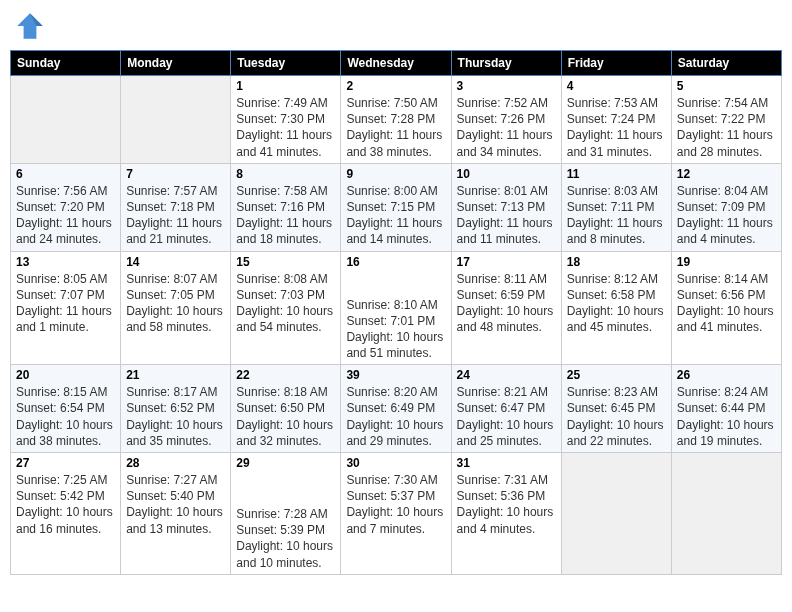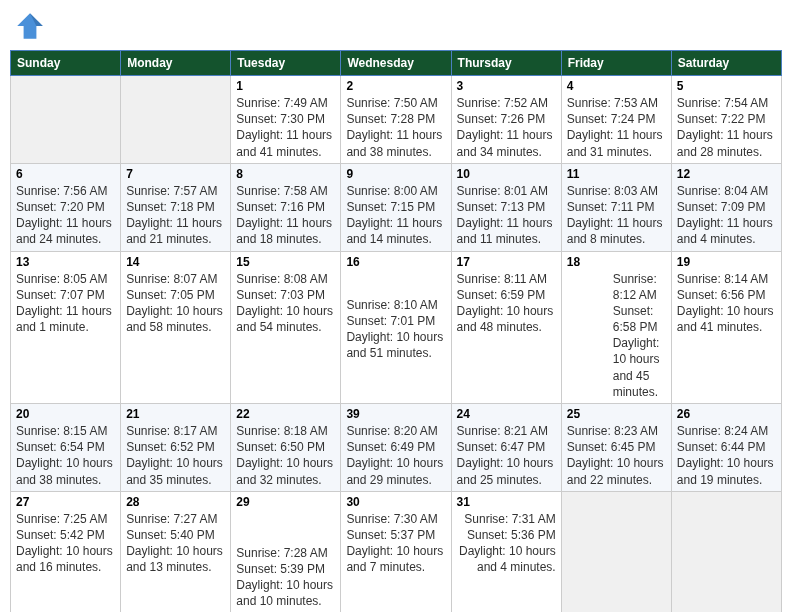--- a/index.html
+++ b/index.html
@@ -53,7 +53,7 @@
       font-size: 11px;
     }
     th {
-      background-color: #14532d;
+      background-color: #000000;
       color: #fff;
       text-align: left;
       padding: 5px 6px;

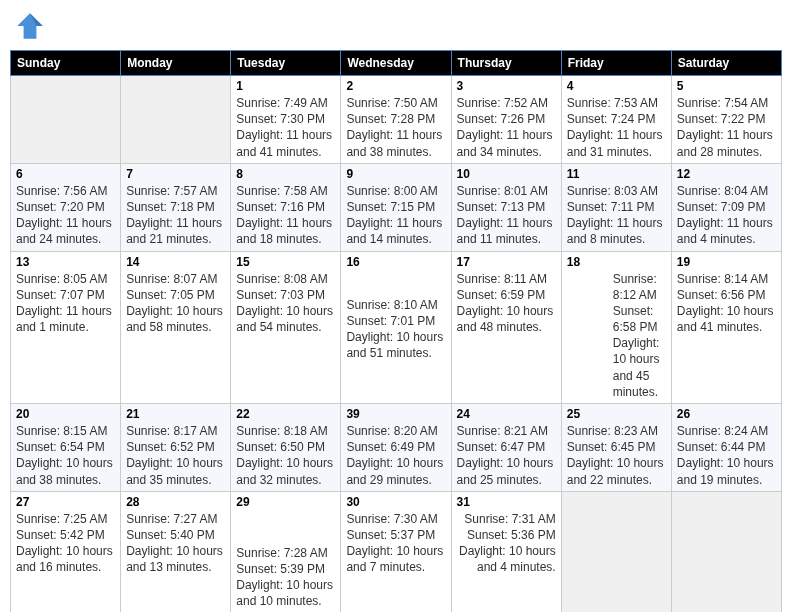--- a/index.html
+++ b/index.html
@@ -237,7 +237,7 @@
         </td>
         <td>
           <span class="day-num">18</span>
-          <div class="day-info" style="white-space: pre-line; margin-left: 46px;">Sunrise: 8:12 AM
+          <div class="day-info" style="white-space: pre-line;">Sunrise: 8:12 AM
 Sunset: 6:58 PM
 Daylight: 10 hours and 45 minutes.</div>
         </td>

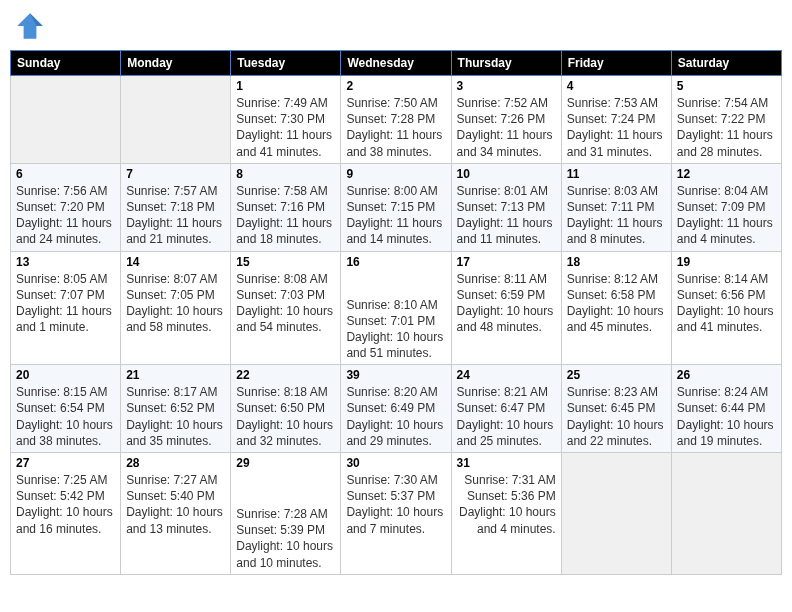--- a/index.html
+++ b/index.html
@@ -319,7 +319,7 @@
         </td>
         <td>
           <span class="day-num">31</span>
-          <div class="day-info" style="white-space: pre-line; text-align: right;">Sunrise: 7:31 AM
+          <div class="day-info" style="white-space: pre-line;">Sunrise: 7:31 AM
 Sunset: 5:36 PM
 Daylight: 10 hours and 4 minutes.</div>
         </td>

